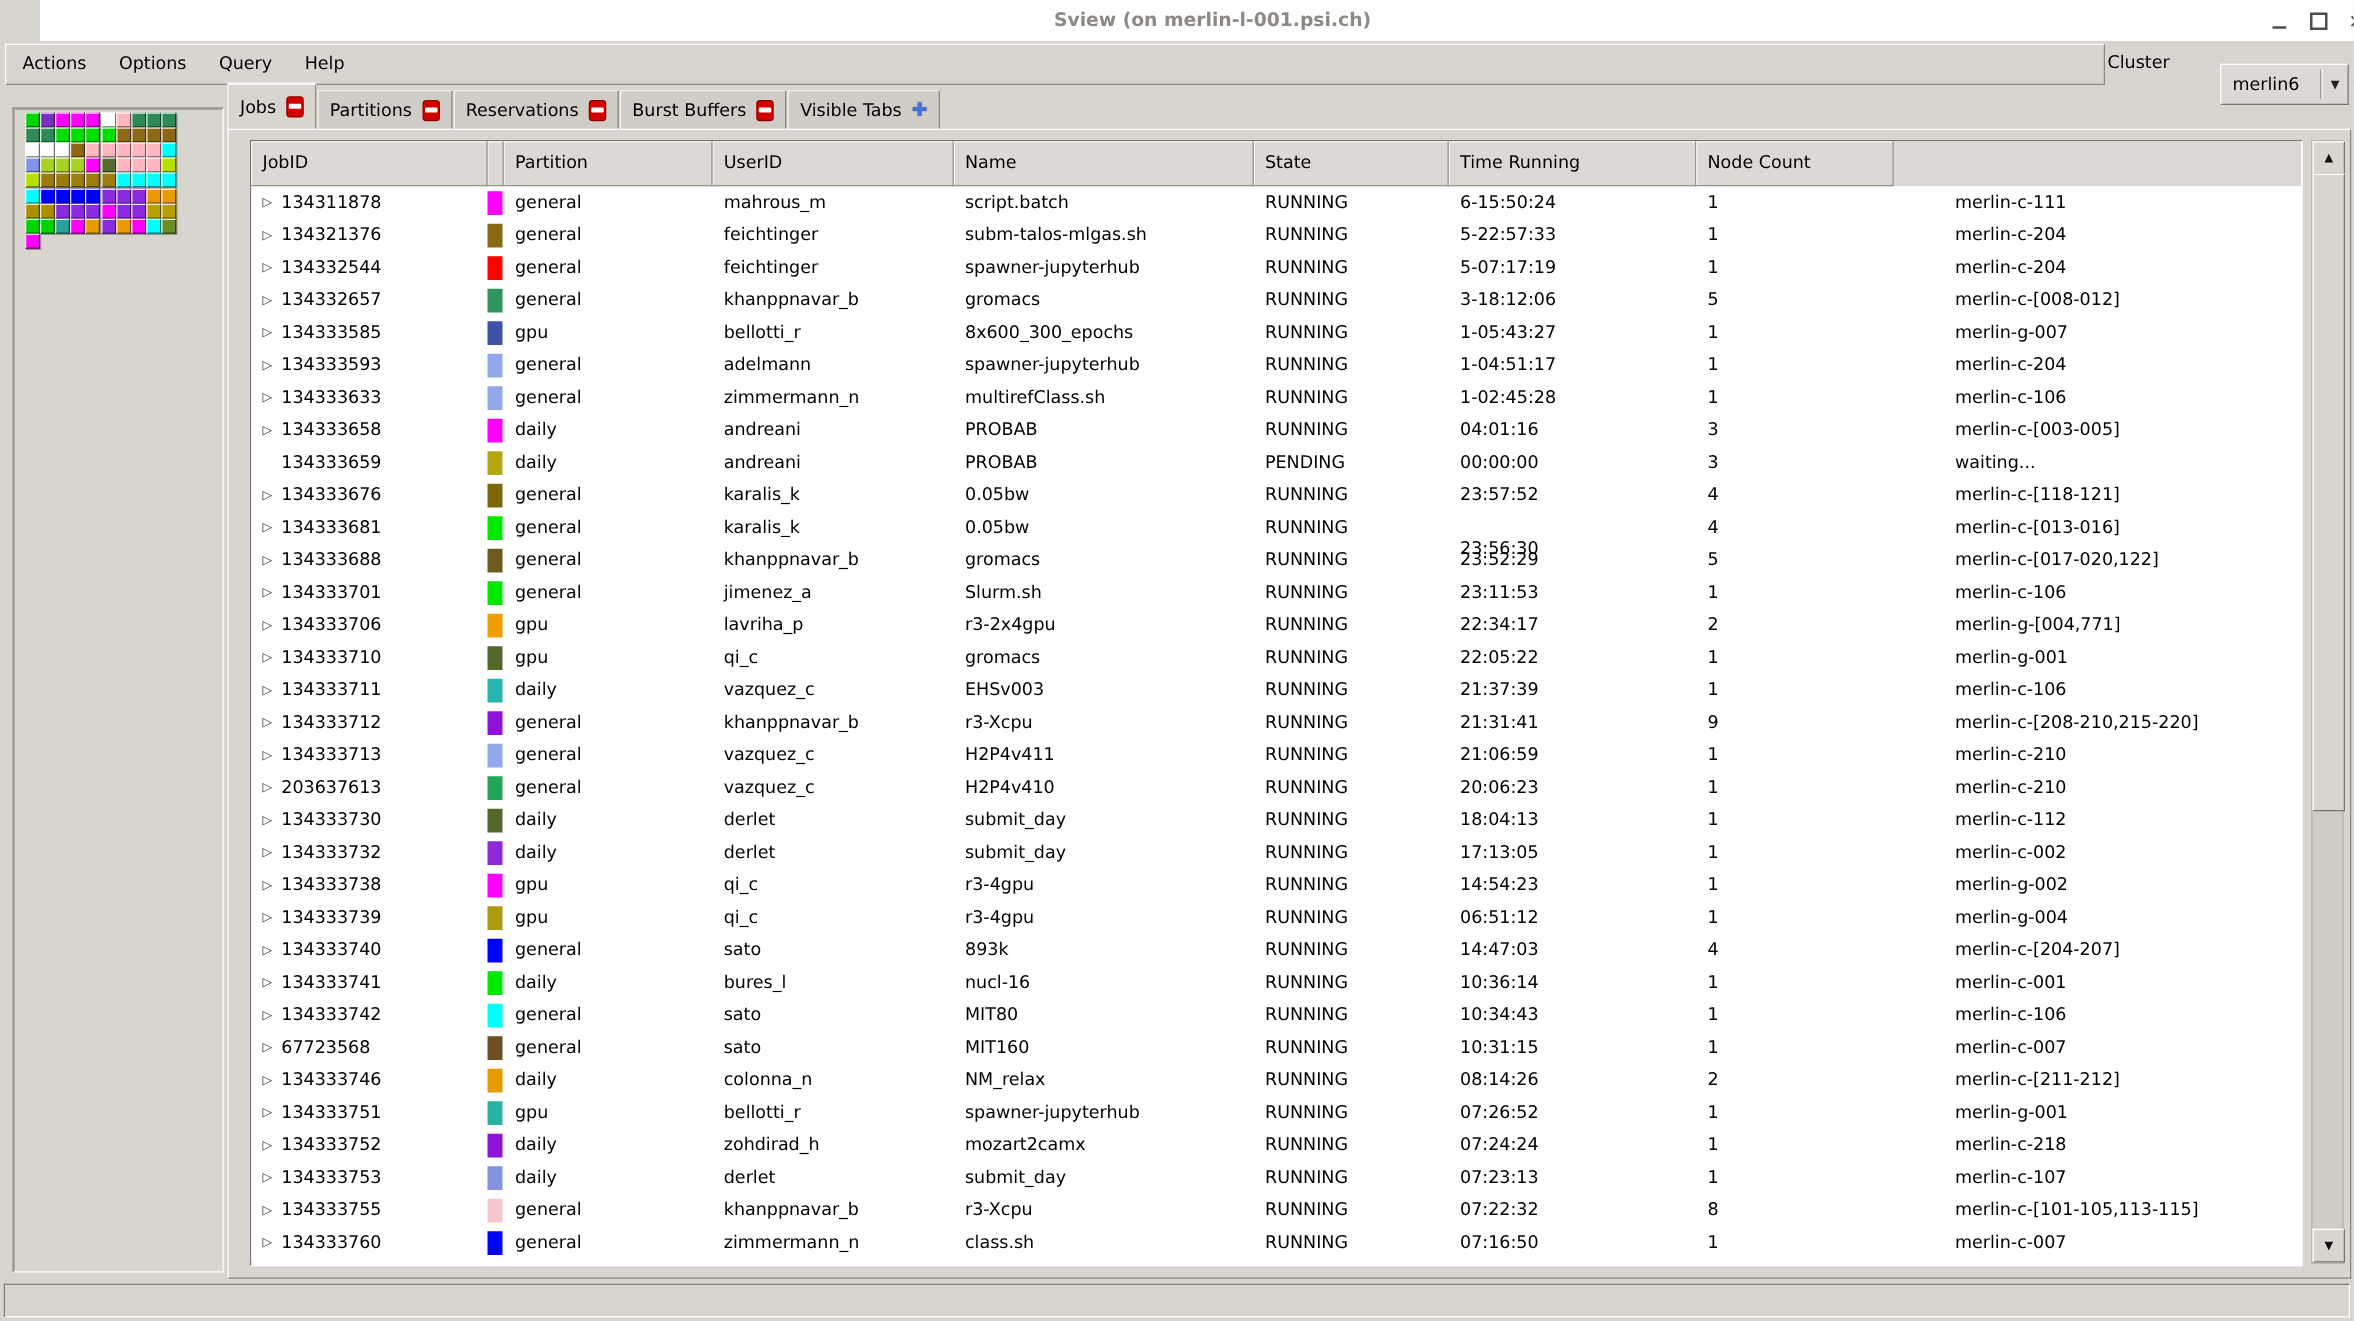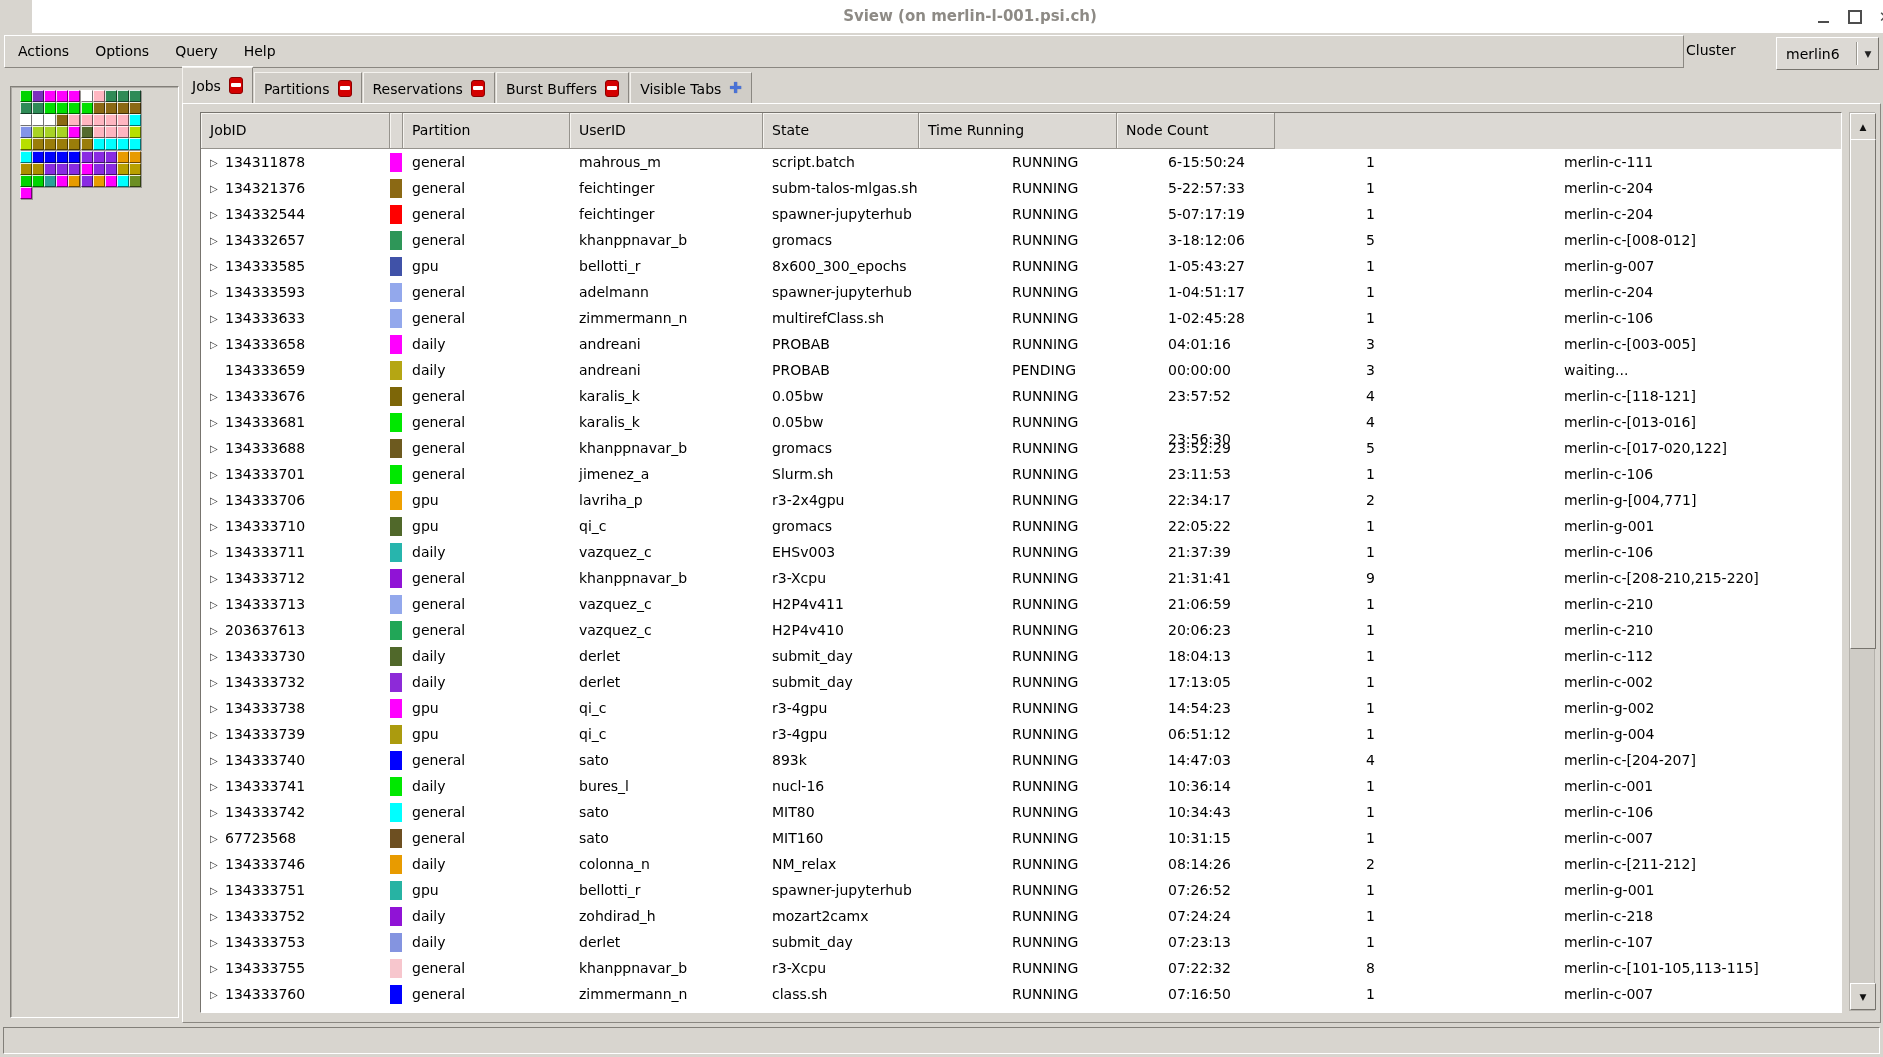--- a/index.html
+++ b/index.html
@@ -29,7 +29,7 @@
     display:flex;align-items:center;}
   .menu-item{padding:0 13px;line-height:29px;cursor:default;}
   #cluster-label{position:absolute;left:1686px;top:2px;height:31px;line-height:31px;}
-  #cluster-combo{position:absolute;left:1776px;top:4px;width:101px;height:31px;
+  #cluster-combo{position:absolute;left:1776px;top:18px;width:101px;height:31px;
     background:#dcd9d4;
     border-top:1px solid #ffffff;border-left:1px solid #ffffff;
     border-right:1px solid #77746e;border-bottom:1px solid #77746e;

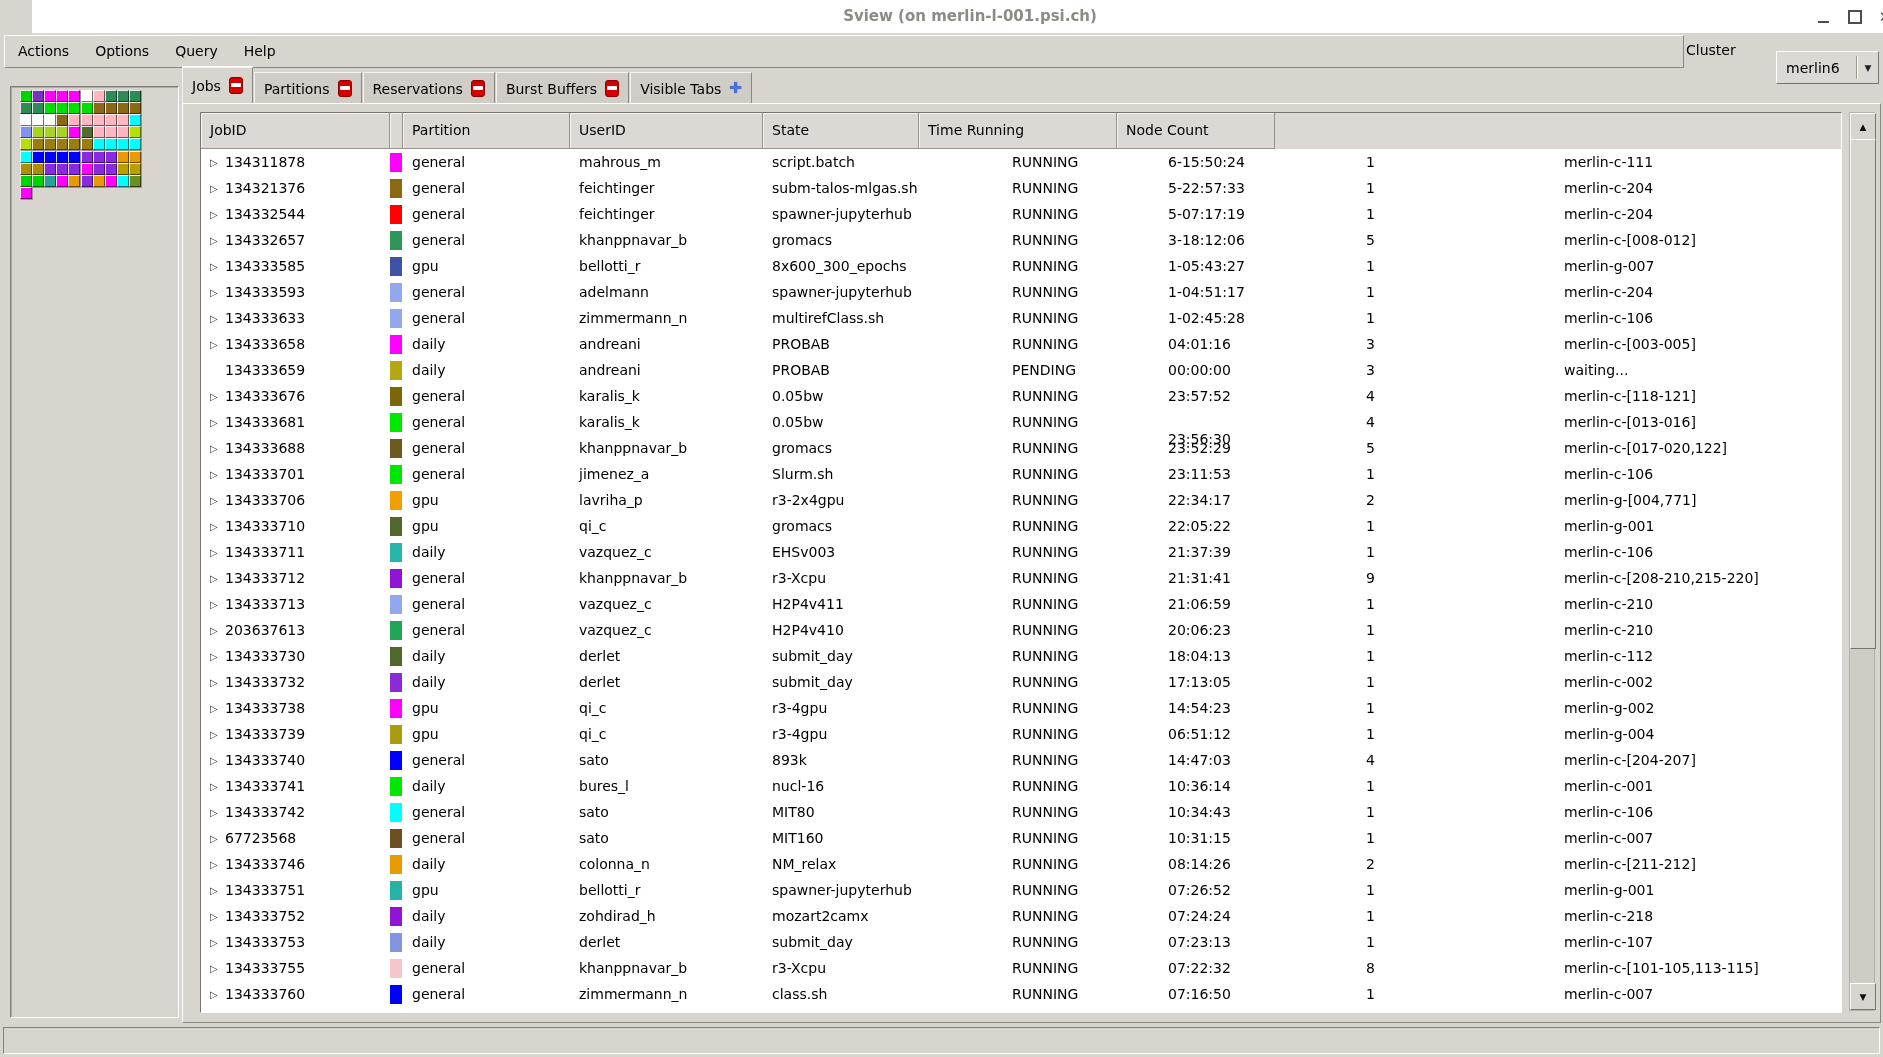--- a/index.html
+++ b/index.html
@@ -245,6 +245,7 @@
       <div class="hcell" style="width: 13px;"></div>
       <div class="hcell" style="width: 167px;">Partition</div>
       <div class="hcell" style="width: 193px;">UserID</div>
+      <div class="hcell" style="width: 240px;">Name</div>
       <div class="hcell" style="width: 156px;">State</div>
       <div class="hcell" style="width: 198px;">Time Running</div>
       <div class="hcell" style="width: 158px;">Node Count</div>

